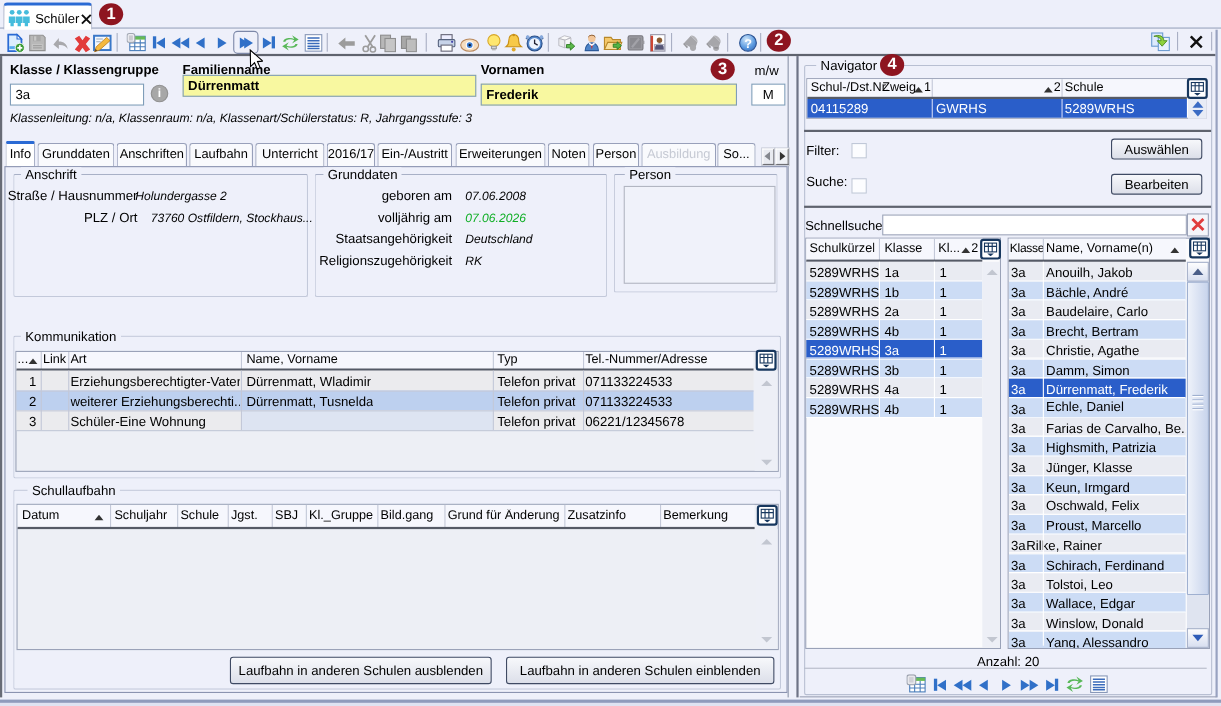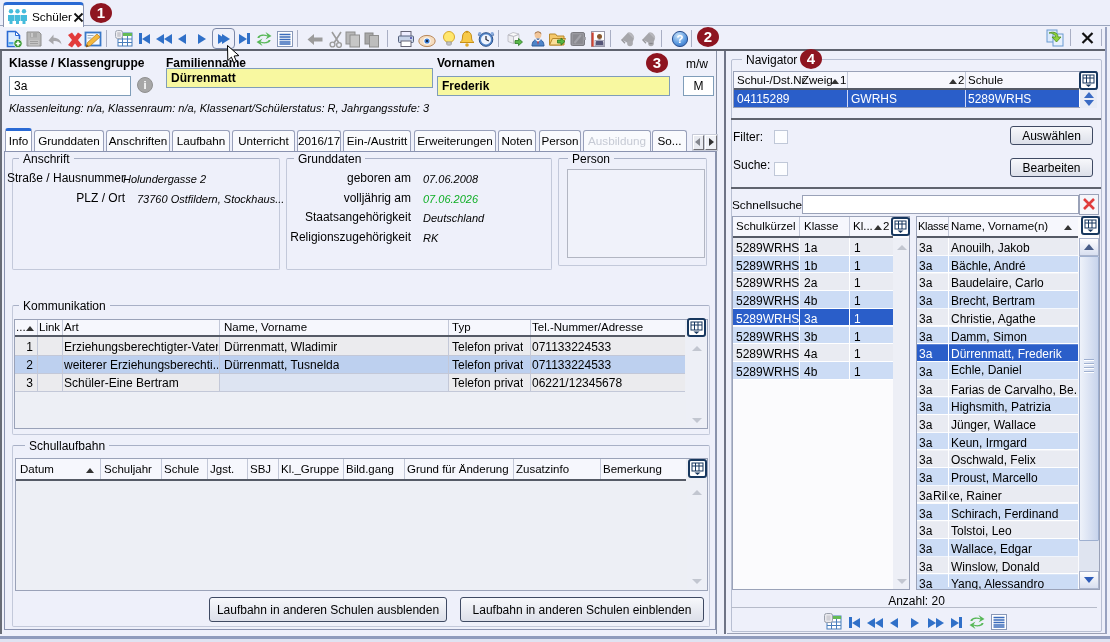--- a/index.html
+++ b/index.html
@@ -311,7 +311,7 @@
 <div class="row" style="left:15px;top:376px;width:18px;text-align:right">3</div>
 <div class="row" style="left:64px;top:340px;width:154px">Erziehungsberechtigter-Vater</div>
 <div class="row" style="left:64px;top:358px;width:154px">weiterer Erziehungsberechti...</div>
-<div class="row" style="left:64px;top:376px;width:154px">Schüler-Eine Bertram</div>
+<div class="row" style="left:64px;top:376px;width:154px">Schüler-Eine Wohnung</div>
 <div class="row" style="left:224px;top:340px">Dürrenmatt, Wladimir</div>
 <div class="row" style="left:224px;top:358px">Dürrenmatt, Tusnelda</div>
 <div class="a" style="left:220px;top:373px;width:228px;height:18px;background:#dde4f2"></div>

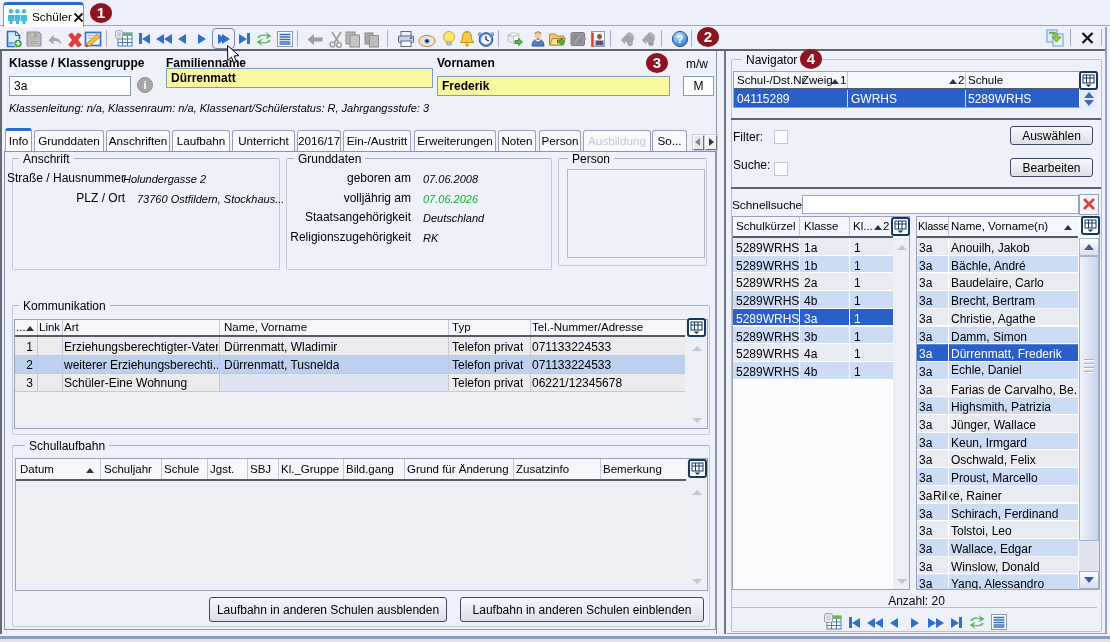--- a/index.html
+++ b/index.html
@@ -568,7 +568,7 @@
     </div>
     <div class="row" style="left:917px;top:415.0px;width:161px;height:17.7px;background:#e9ebf2;color:#000;box-shadow:inset 0 -1px 0 #fff;clip-path:inset(0 0 0 0)">
       <span style="position:absolute;left:2px;top:3px">3a</span>
-      <span style="position:absolute;left:34px;top:3px">Jünger, Wallace</span>
+      <span style="position:absolute;left:34px;top:3px">Jünger, Klasse</span>
     </div>
     <div class="row" style="left:917px;top:432.7px;width:161px;height:17.7px;background:#ccdcf5;color:#000;box-shadow:inset 0 -1px 0 #fff;clip-path:inset(0 0 0 0)">
       <span style="position:absolute;left:2px;top:3px">3a</span>

